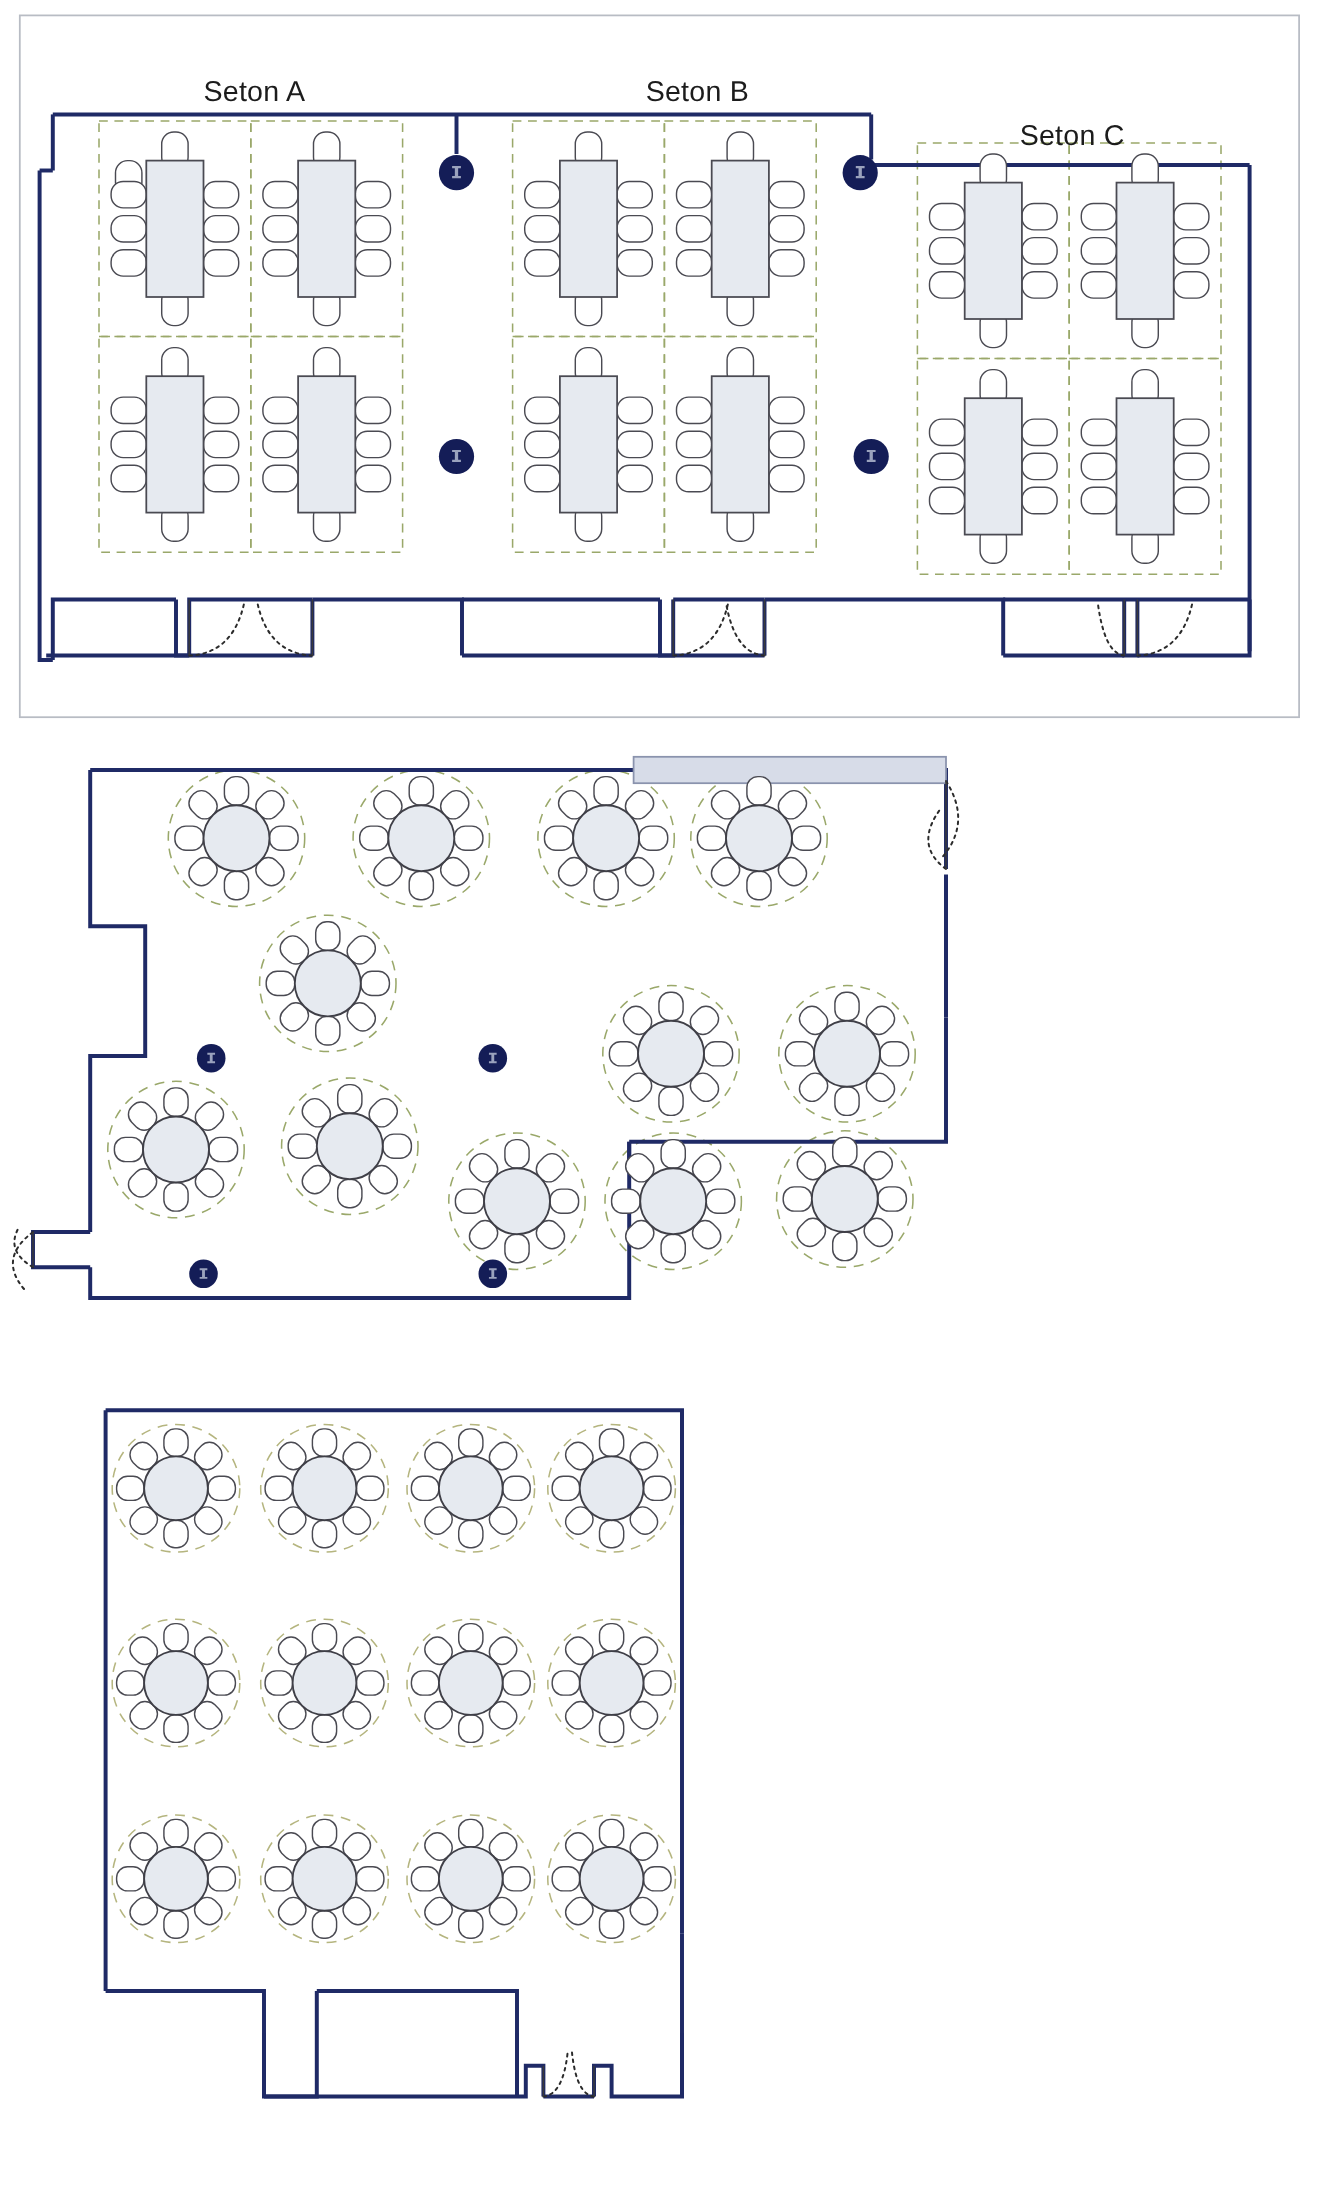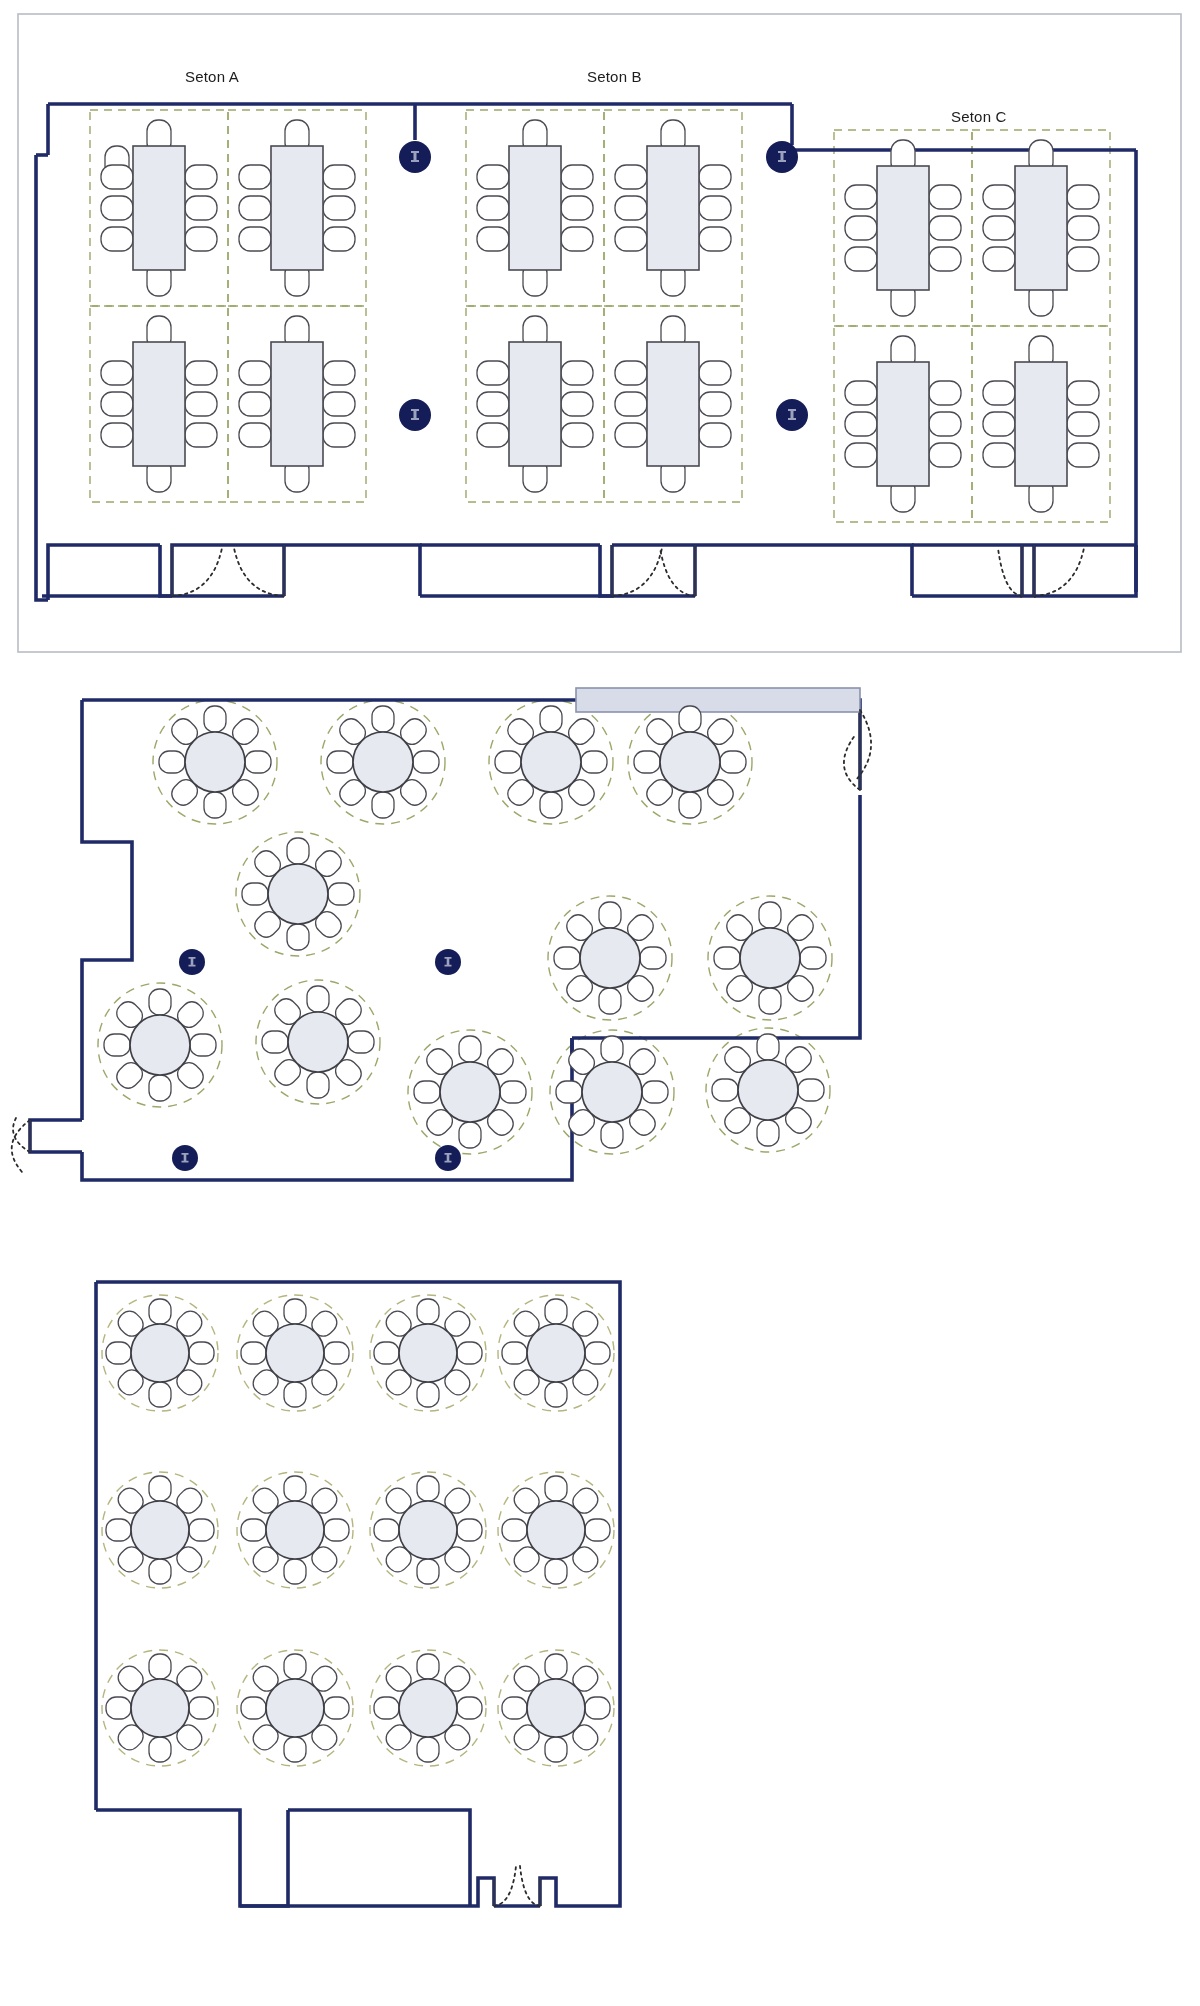--- a/index.html
+++ b/index.html
@@ -27,7 +27,7 @@
   .section-label {
     position: absolute;
     font-family: "Liberation Sans", sans-serif;
-    font-size: 15px;
+    font-size: 26px;
     font-weight: 400;
     color: #1c1c1c;
     white-space: nowrap;

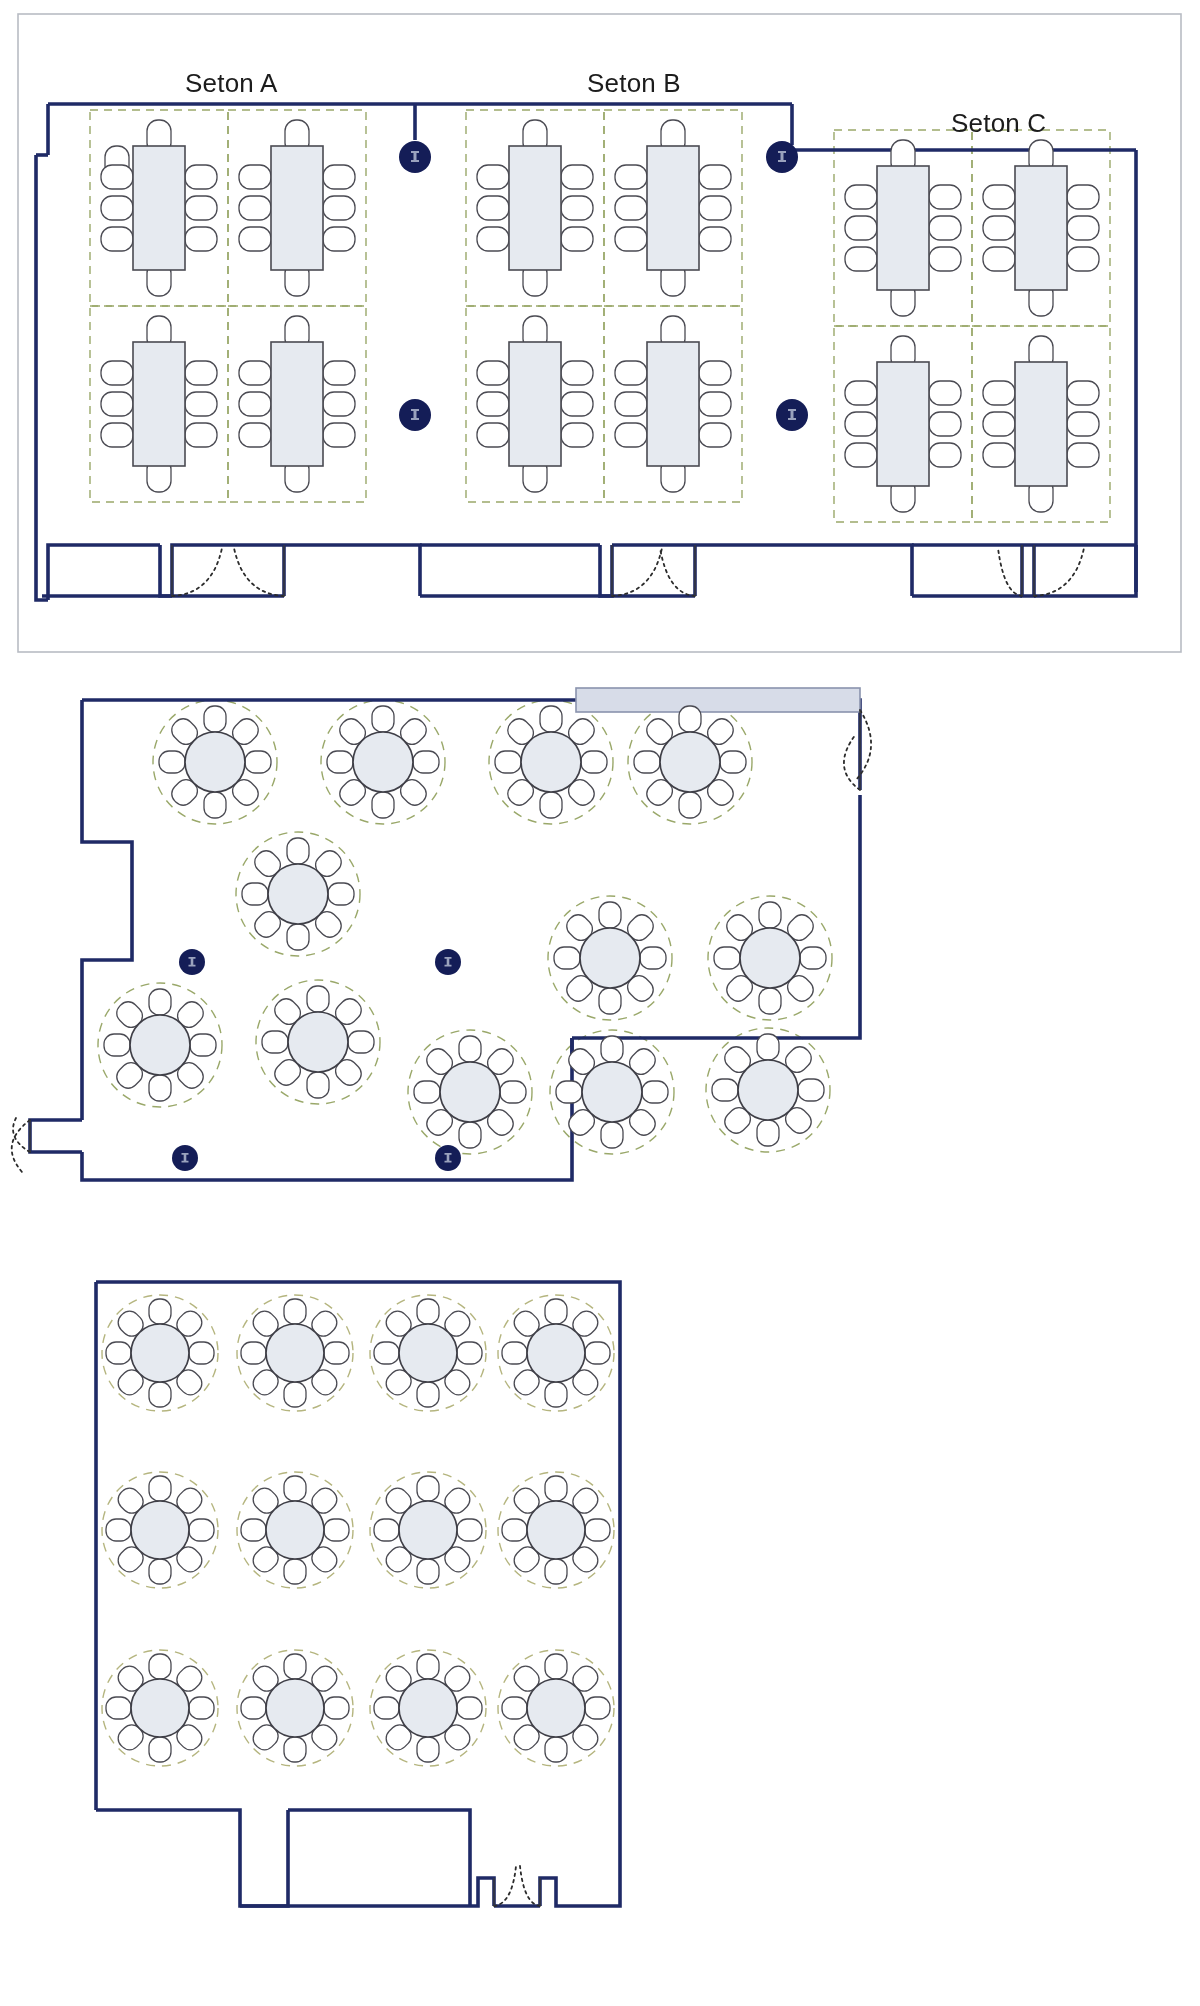--- a/index.html
+++ b/index.html
@@ -35,7 +35,7 @@
   }
   #label-seton-a { left: 185px; top: 68px; }
   #label-seton-b { left: 561px; top: 68px; margin-left: 26px; }
-  #label-seton-c { left: 927px; top: 108px; margin-left: 24px; }
+  #label-seton-c { left: 927px; top: 108px; }
 </style>
 </head>
 <body>

